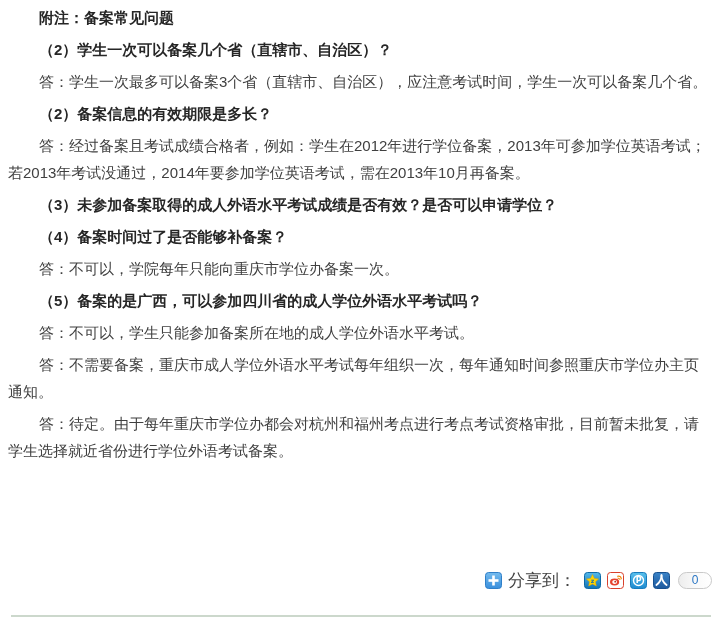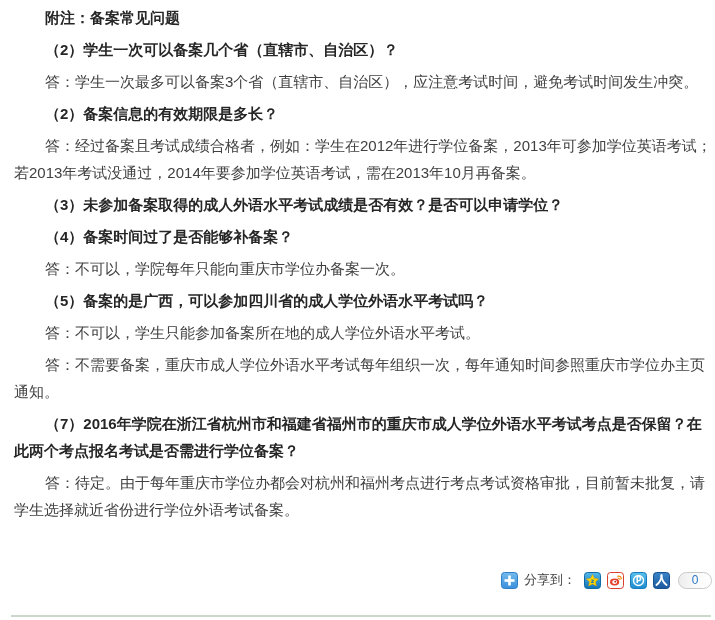--- a/index.html
+++ b/index.html
@@ -15,7 +15,7 @@
     background:#ffffff;
   }
   .content{
-    padding:4px 2px 0 14px;
+    padding:4px 2px 0 8px;
   }
   .content p{
     margin:0 0 5px 0;

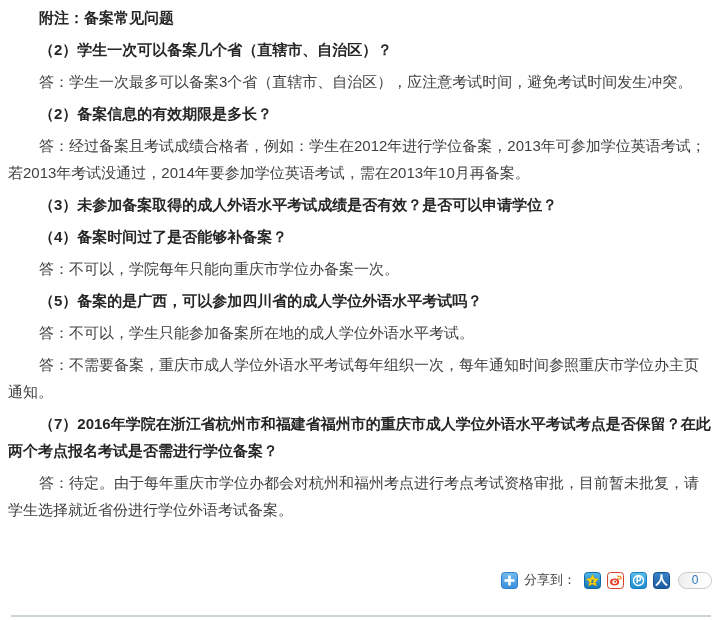--- a/index.html
+++ b/index.html
@@ -84,7 +84,7 @@
     <p class="title">附注：备案常见问题</p>
 
     <p class="question">（2）学生一次可以备案几个省（直辖市、自治区）？</p>
-    <p class="answer">答：学生一次最多可以备案3个省（直辖市、自治区），应注意考试时间，避免考试时间发生冲突。</p>
+    <p class="answer">答：学生一次最多可以备案3个省（直辖市、自治区），应注意考试时间，学生一次可以备案几个省。</p>
 
     <p class="question">（2）备案信息的有效期限是多长？</p>
     <p class="answer">答：经过备案且考试成绩合格者，例如：学生在2012年进行学位备案，2013年可参加学位英语考试；若2013年考试没通过，2014年要参加学位英语考试，需在2013年10月再备案。</p>

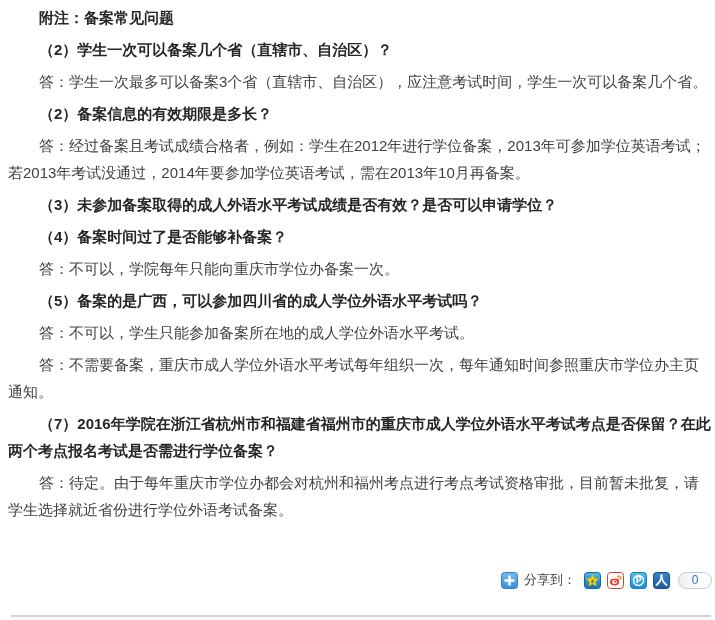--- a/index.html
+++ b/index.html
@@ -99,7 +99,6 @@
 
     <p class="answer">答：不需要备案，重庆市成人学位外语水平考试每年组织一次，每年通知时间参照重庆市学位办主页通知。</p>
 
-    <p class="question">（7）2016年学院在浙江省杭州市和福建省福州市的重庆市成人学位外语水平考试考点是否保留？在此两个考点报名考试是否需进行学位备案？</p>
     <p class="answer">答：待定。由于每年重庆市学位办都会对杭州和福州考点进行考点考试资格审批，目前暂未批复，请学生选择就近省份进行学位外语考试备案。</p>
   </div>
 

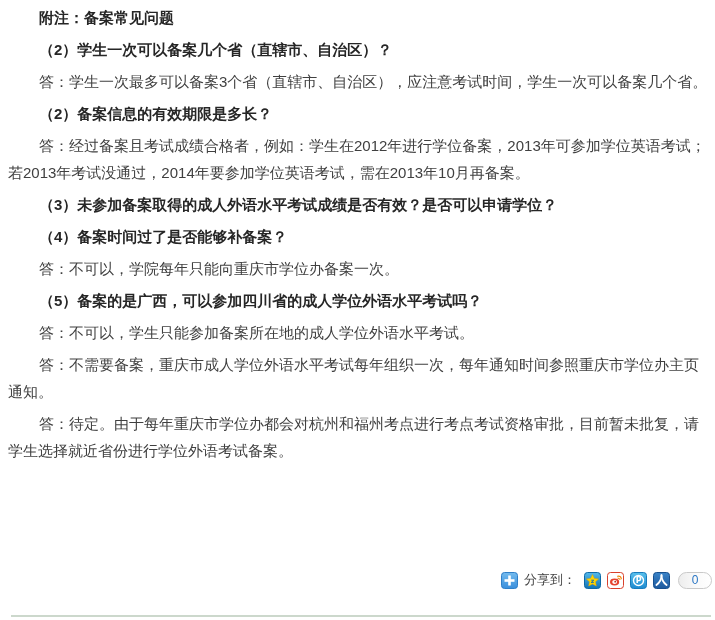--- a/index.html
+++ b/index.html
@@ -40,7 +40,7 @@
     gap:6px;
   }
   .share-label{
-    font-size:13px;
+    font-size:17px;
     color:#444444;
     white-space:nowrap;
     margin-right:2px;

